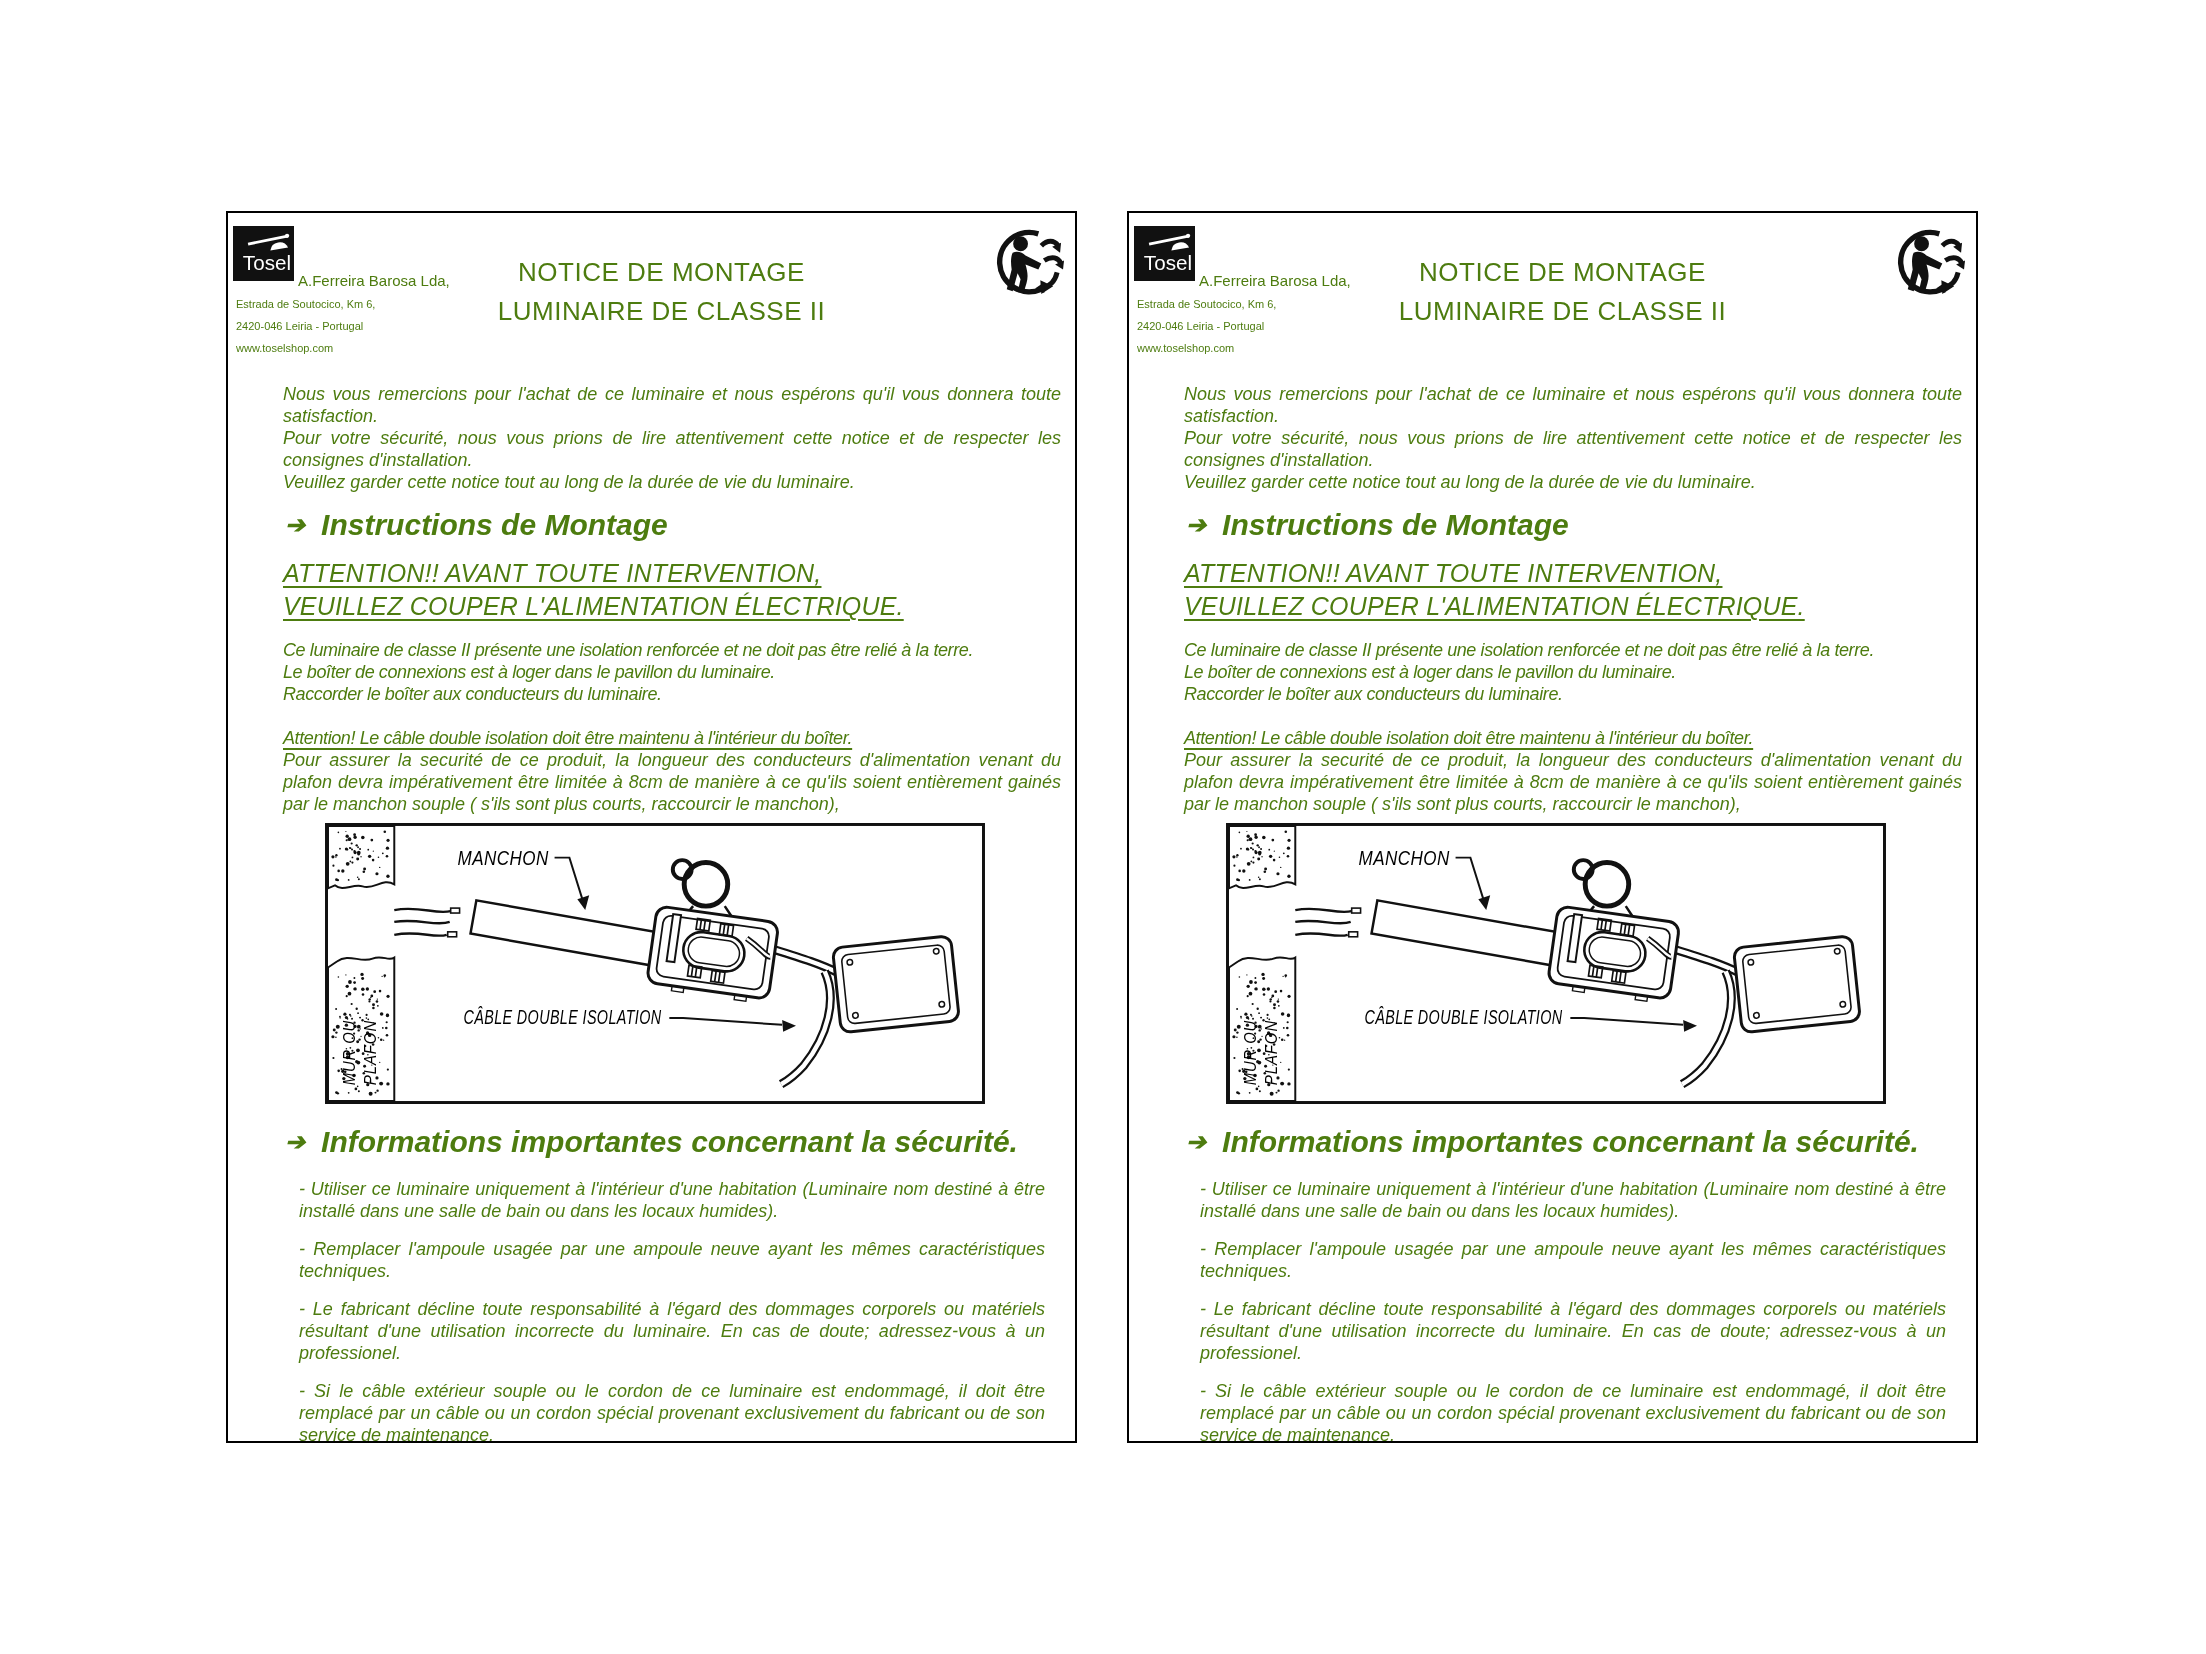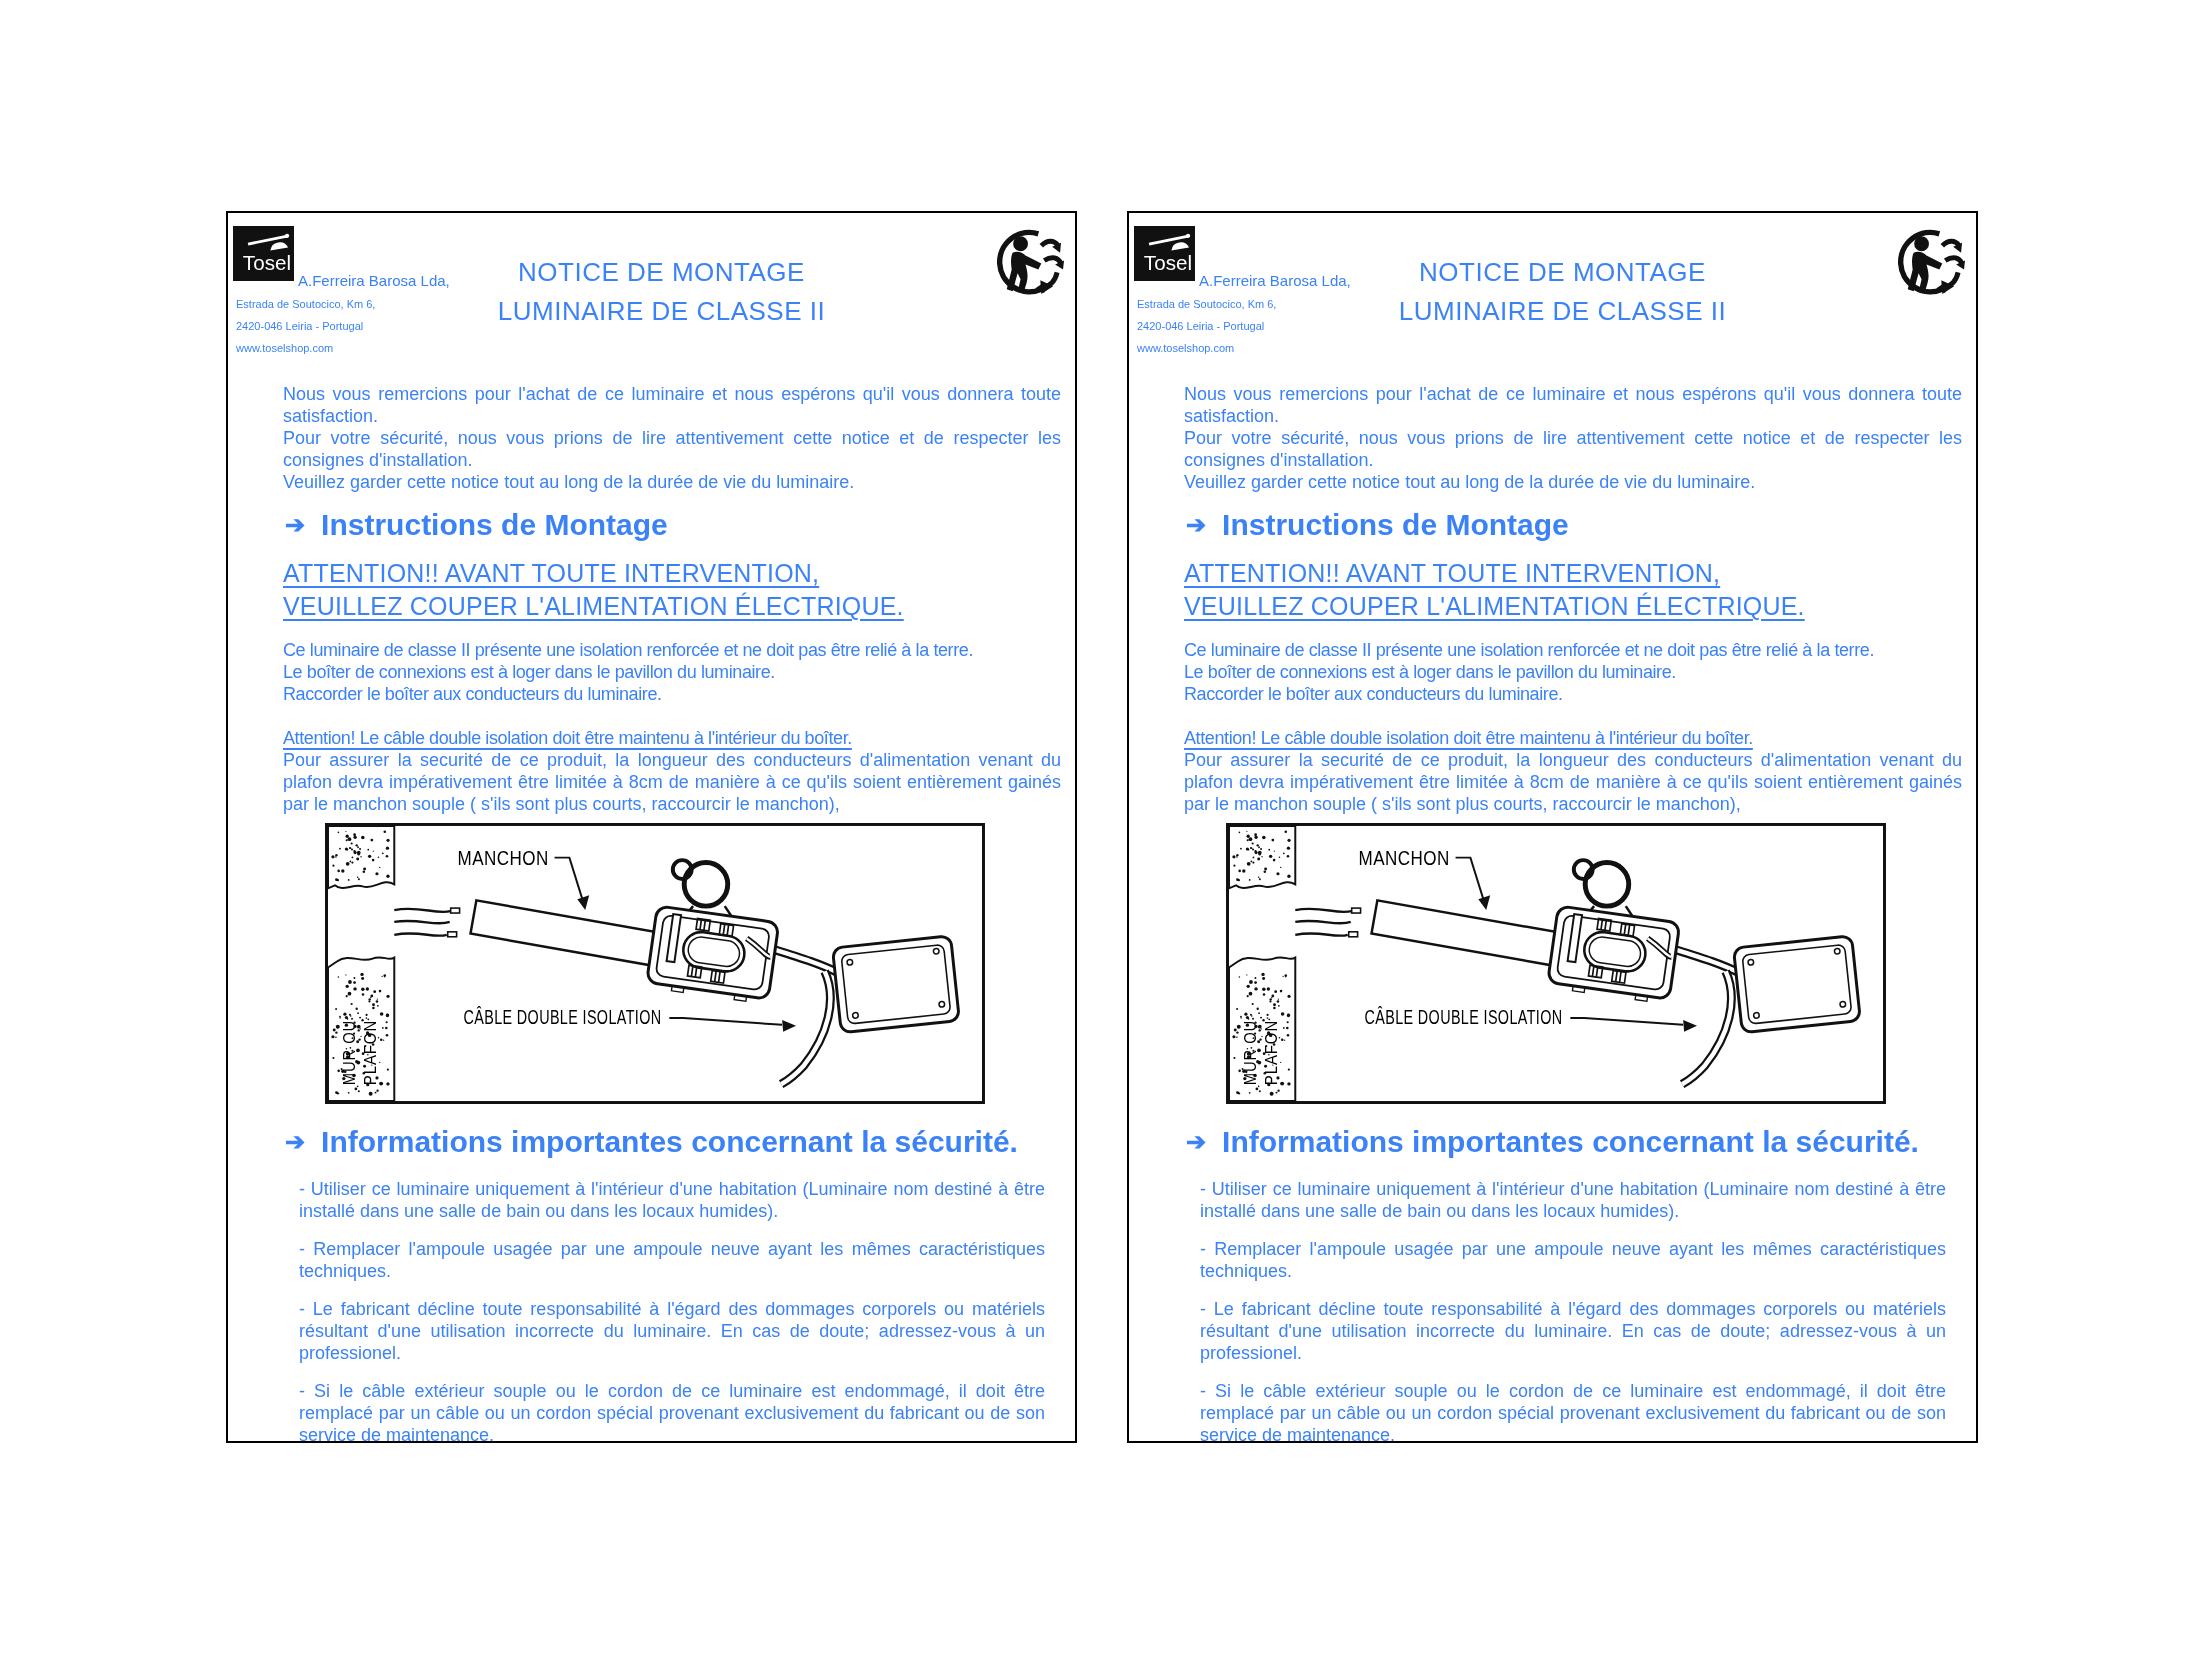--- a/index.html
+++ b/index.html
@@ -4,7 +4,7 @@
 <style>
   html,body{margin:0;padding:0;background:#fff;}
   .canvas{position:relative;width:2207px;height:1654px;background:#fff;overflow:hidden;
-          font-family:"Liberation Sans", sans-serif;color:#3b82f6;}
+          font-family:"Liberation Sans", sans-serif;color:#4d7c0f;}
   .doc{position:absolute;top:211px;left:226px;width:851px;height:1232px;
        border:2.5px solid #000;background:#fff;box-sizing:border-box;overflow:hidden;}
   .doc-right{left:1127px;}

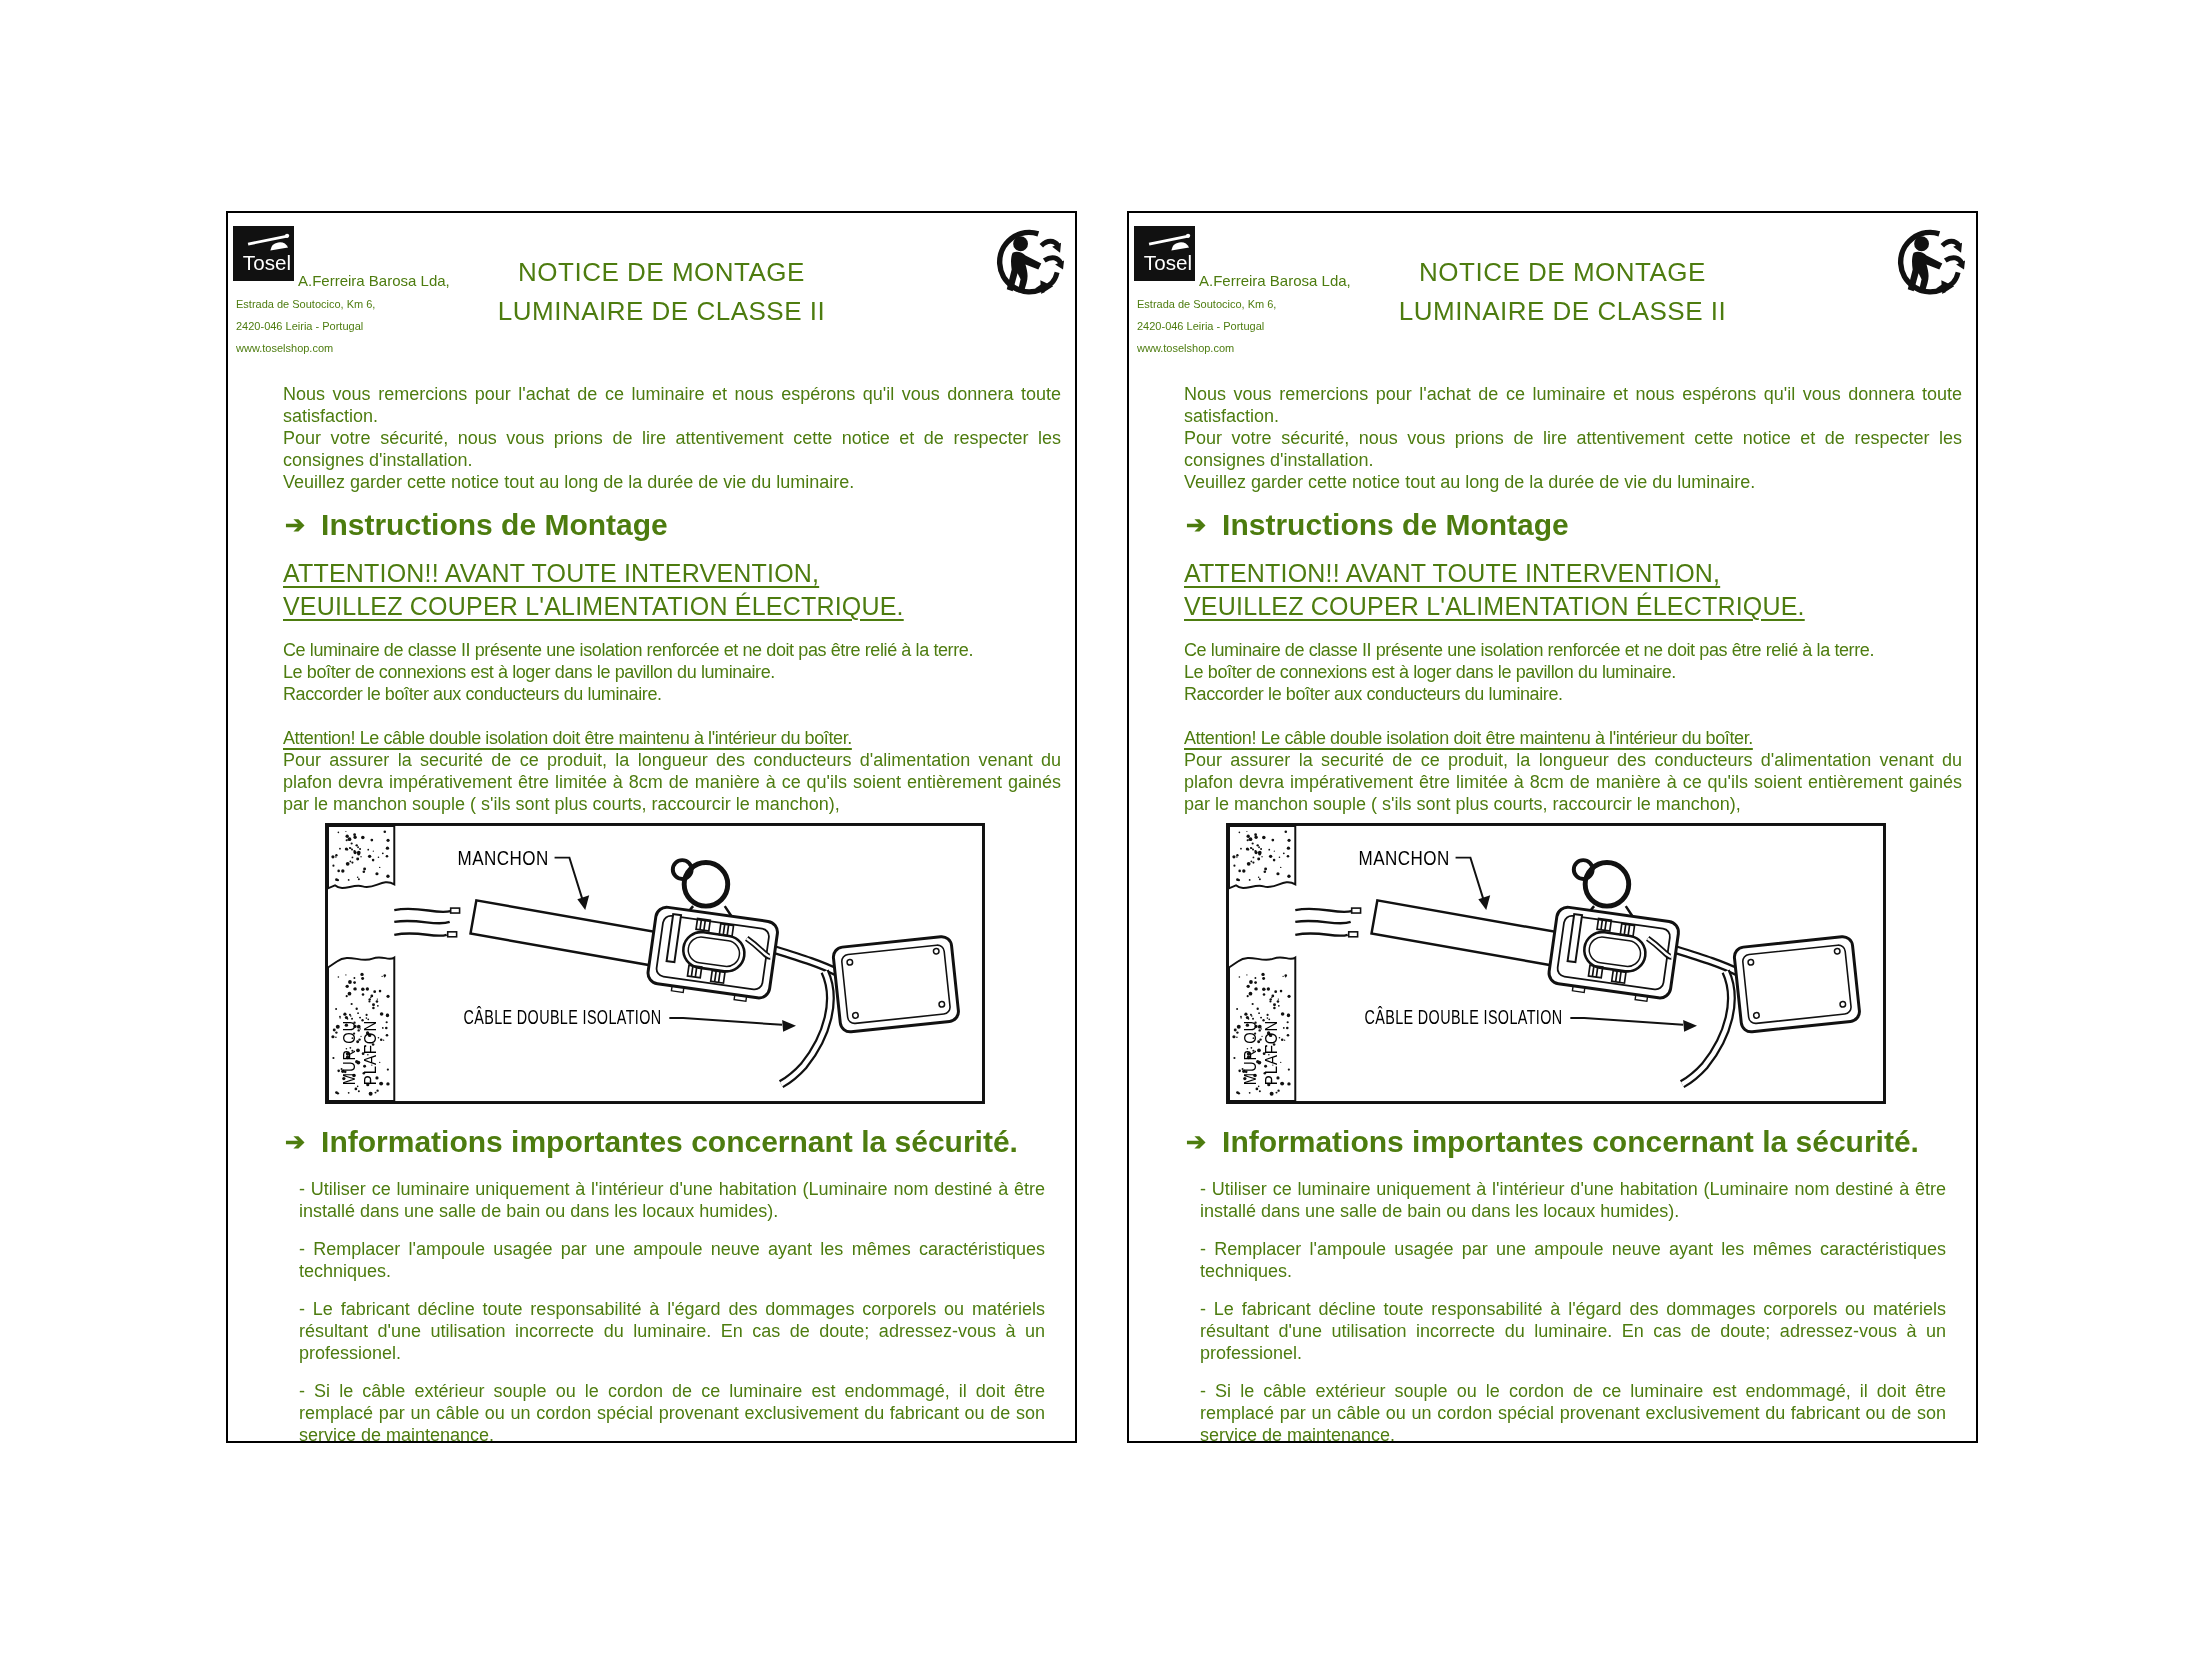--- a/index.html
+++ b/index.html
@@ -17,7 +17,7 @@
                font-size:26px;line-height:39px;letter-spacing:0.5px;white-space:nowrap;}
   .triman{position:absolute;right:10px;top:10px;width:79px;height:79px;}
   
-  .content{margin:0 14px 0 55px;font-size:18px;line-height:22px;}
+  .content{margin:0 14px 0 55px;font-size:18px;line-height:22px;font-style:italic;}
   .content p{margin:0;}
   .just{text-align:justify;}
   .section-h{display:flex;align-items:baseline;gap:16px;margin:14px 0 12px 2px;

